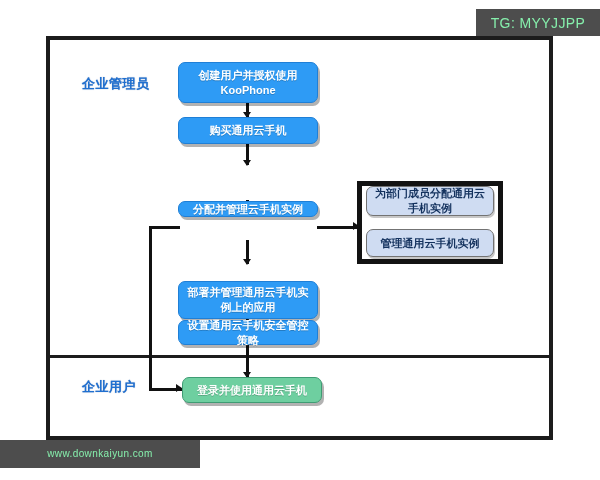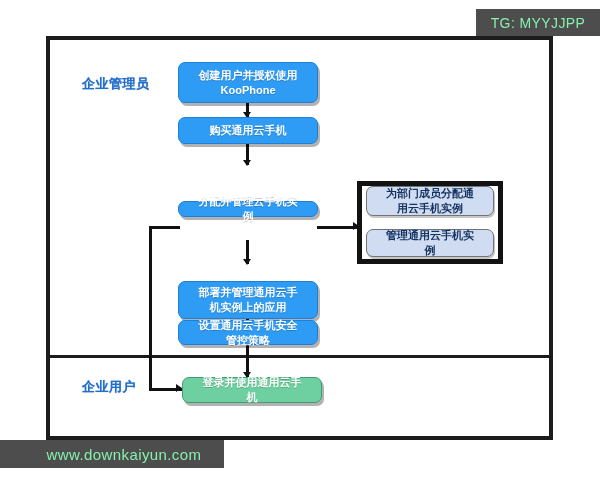--- a/index.html
+++ b/index.html
@@ -88,7 +88,7 @@
     border-radius: 7px;
     font-size: 11px;
     line-height: 1.35;
-    padding: 2px 17px;
+    padding: 2px 6px;
     box-shadow: 2px 3px 0 rgba(0,0,0,.30);
   }
   .node.blue {

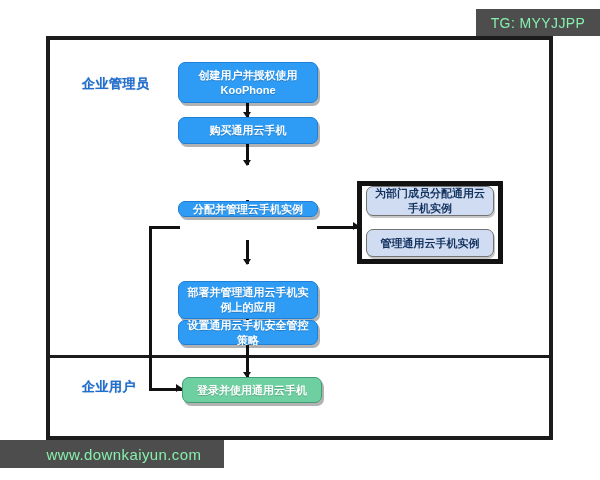--- a/index.html
+++ b/index.html
@@ -42,8 +42,7 @@
     bottom: 12px;
     width: 200px;
     height: 28px;
-    font-size: 15px;
-    padding-left: 24px;
+    font-size: 10px;
   }
 
   

